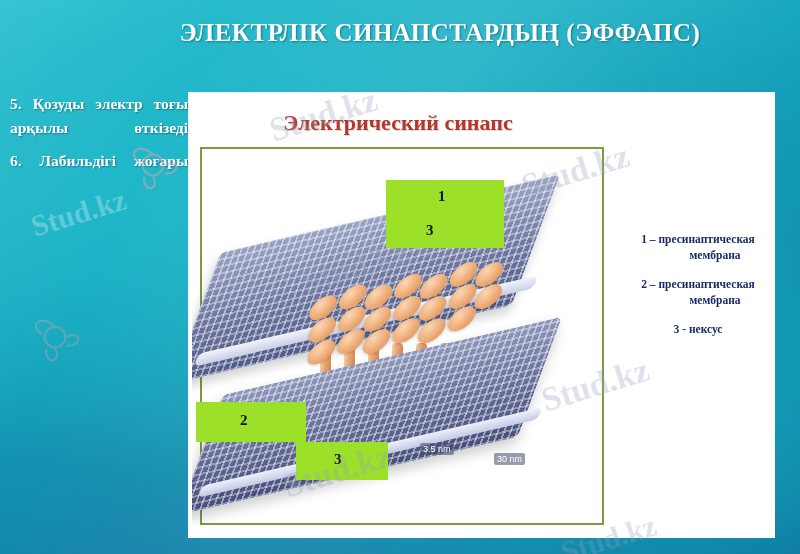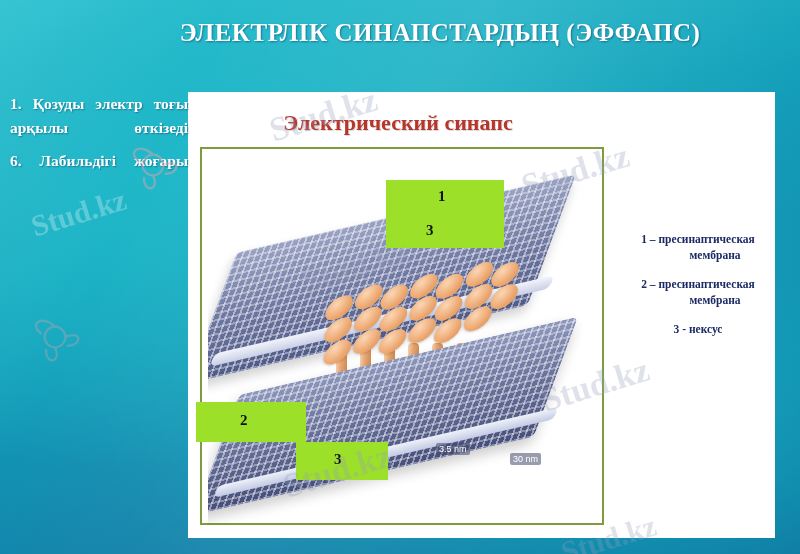--- a/index.html
+++ b/index.html
@@ -275,7 +275,7 @@
   </div>
 
   <div class="bullets">
-    <div class="bullet">1. Қозуды электр тоғы арқылы өткізеді</div>
+    <div class="bullet">5. Қозуды электр тоғы арқылы өткізеді</div>
     <div class="bullet">6. Лабильдігі жоғары</div>
   </div>
 

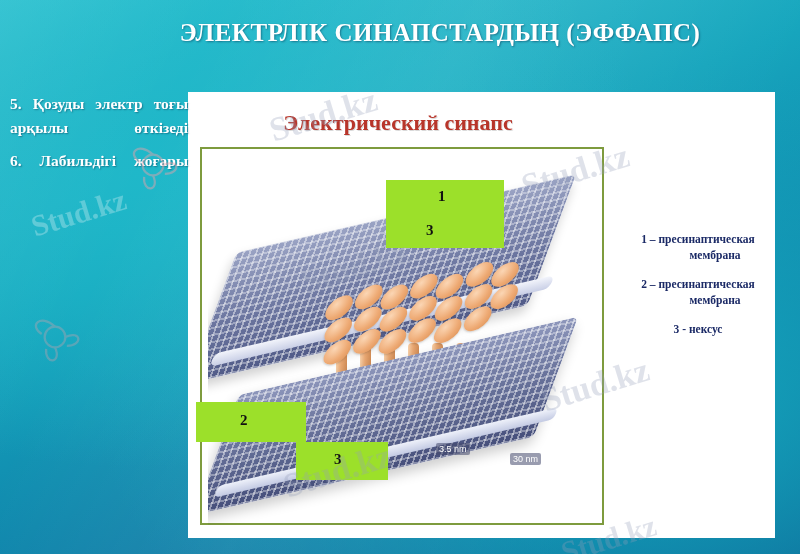--- a/index.html
+++ b/index.html
@@ -116,7 +116,7 @@
   
   .illus {
     position: absolute;
-    left: 20px;
+    left: 4px;
     top: 55px;
     width: 404px;
     height: 378px;

